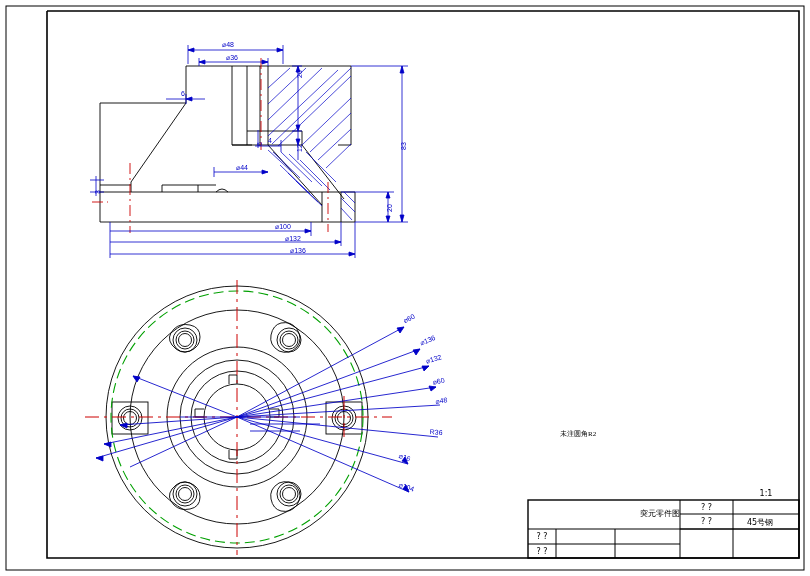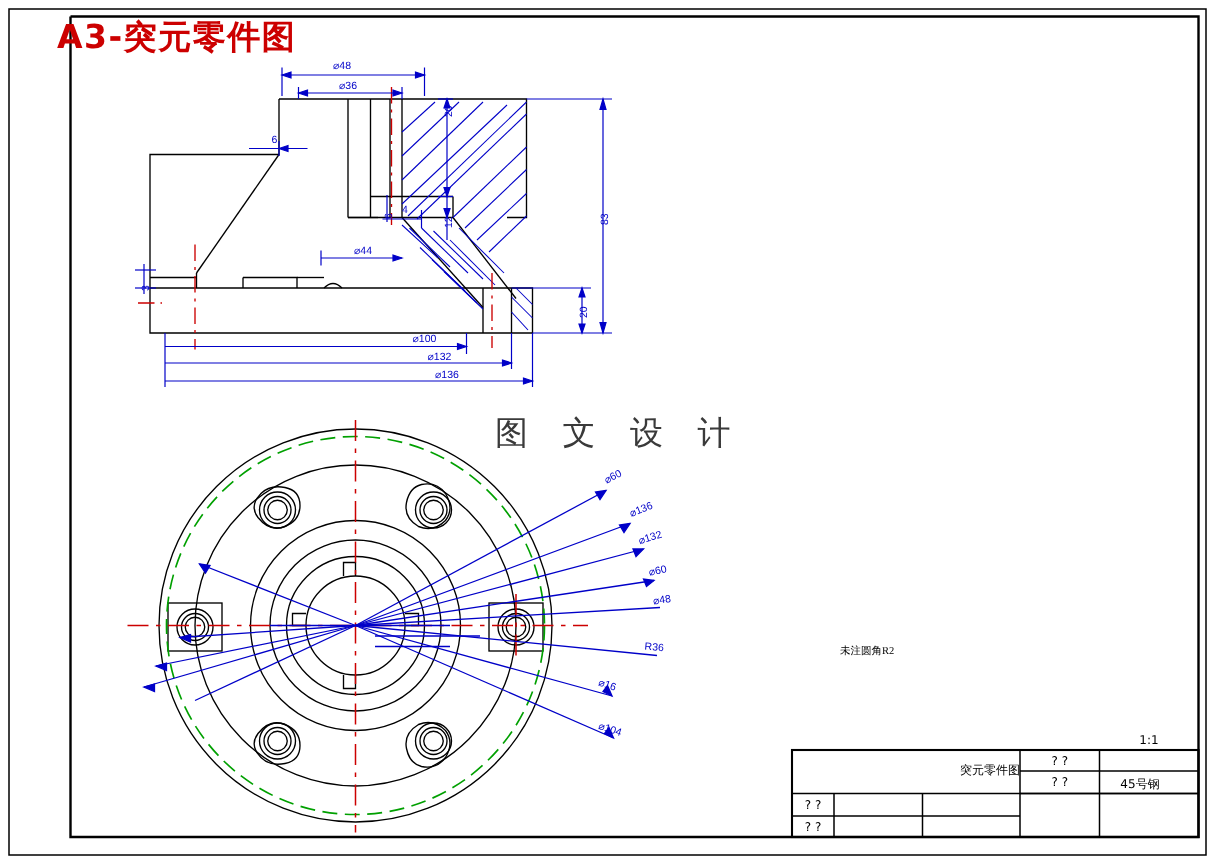--- a/index.html
+++ b/index.html
@@ -275,7 +275,6 @@
     </g>
   </svg>
 
-  <div id="title">A3-突元零件图</div>
   <div id="watermark">图 文 设 计</div>
   <div id="note">未注圆角R2</div>
 

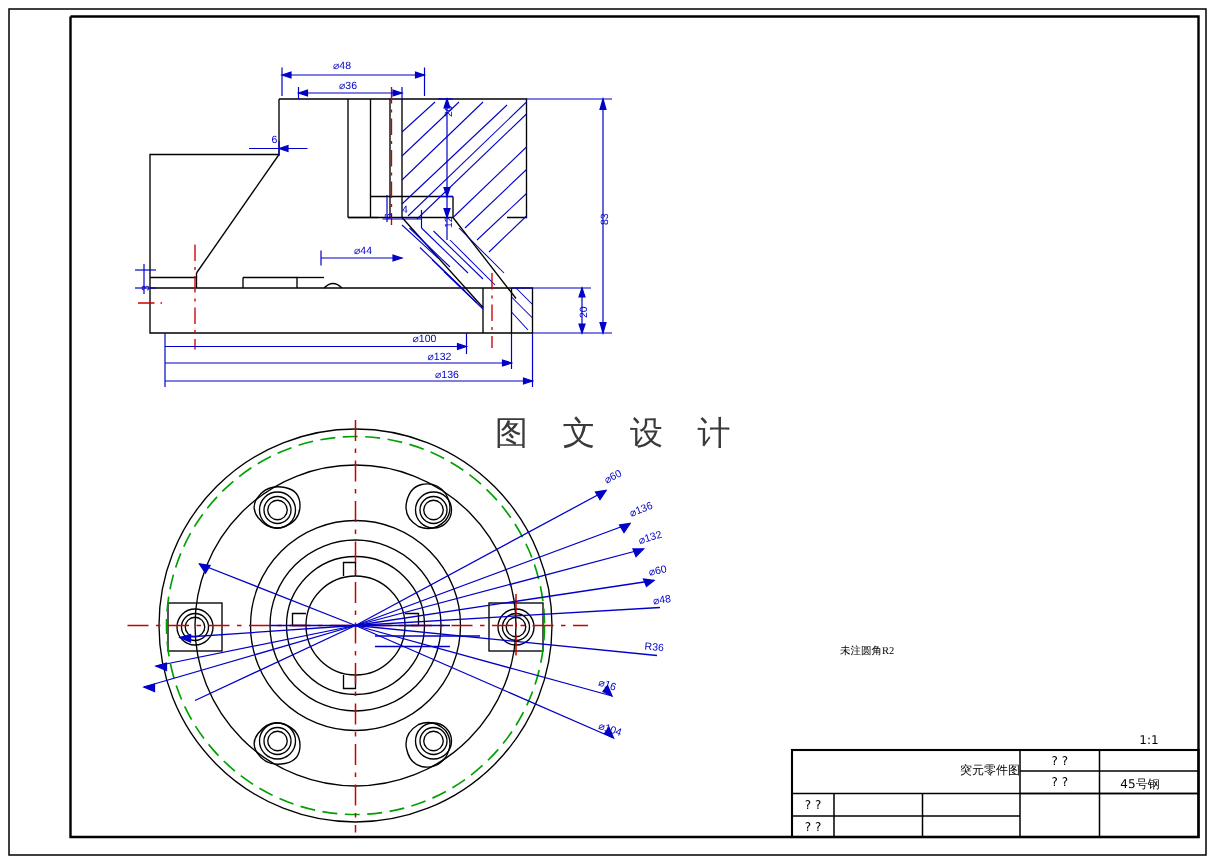--- a/index.html
+++ b/index.html
@@ -275,7 +275,6 @@
     </g>
   </svg>
 
-  <div id="watermark">图 文 设 计</div>
   <div id="note">未注圆角R2</div>
 
   <div class="lbl" style="left:222px;top:41px;">⌀48</div>

